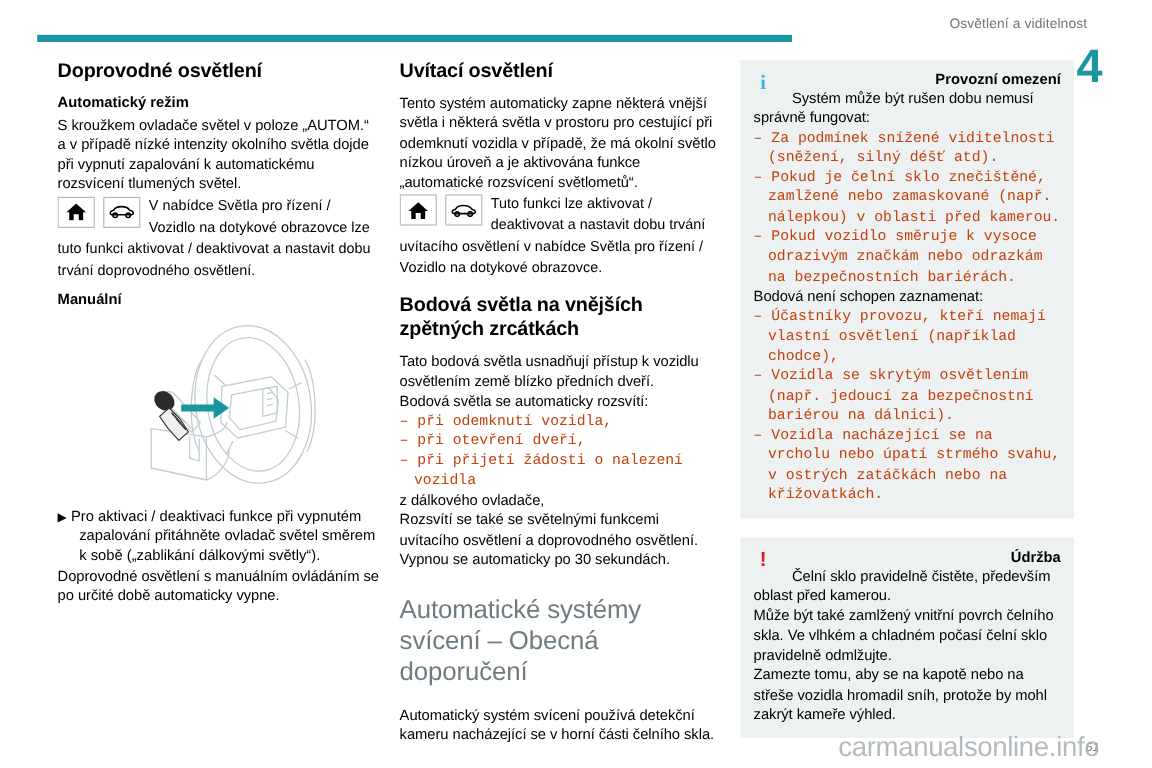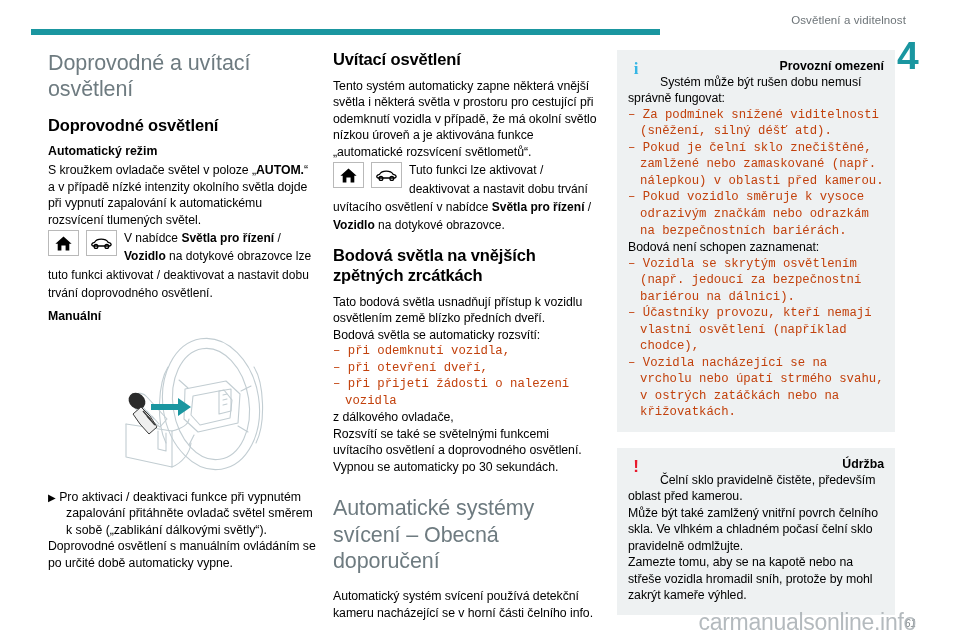--- a/index.html
+++ b/index.html
@@ -221,7 +221,6 @@
 
   <div class="col col-1">
 
-    <h1 class="section-title">Doprovodné a uvítací osvětlení</h1>
 
     <h2 class="sub-title">Doprovodné osvětlení</h2>
 

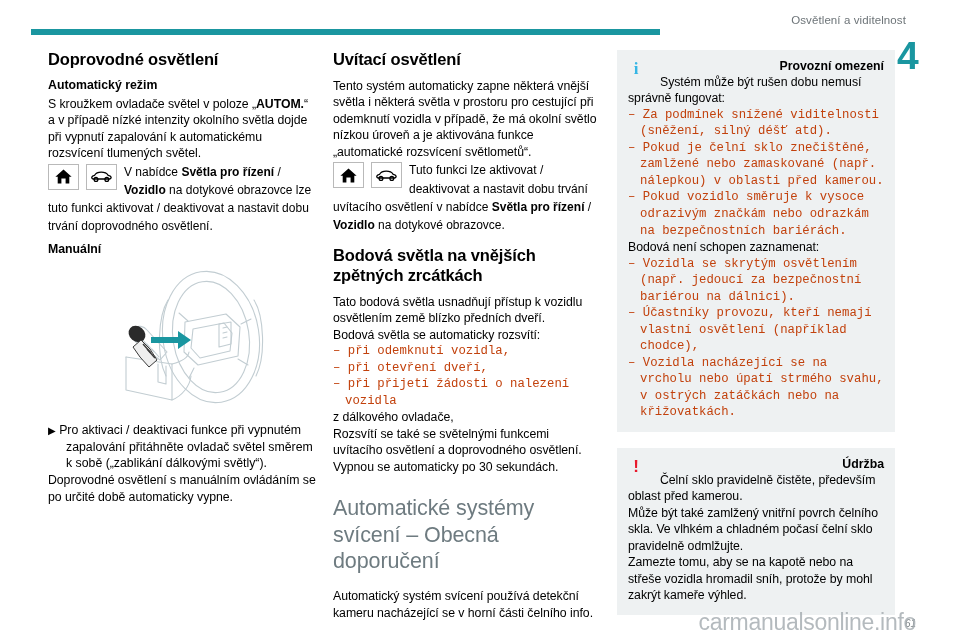--- a/index.html
+++ b/index.html
@@ -208,7 +208,7 @@
     letter-spacing: -0.3px;
     white-space: nowrap;
   }
-  b { font-weight: bold; }
+  b { font-weight: normal; }
 </style>
 </head>
 <body>

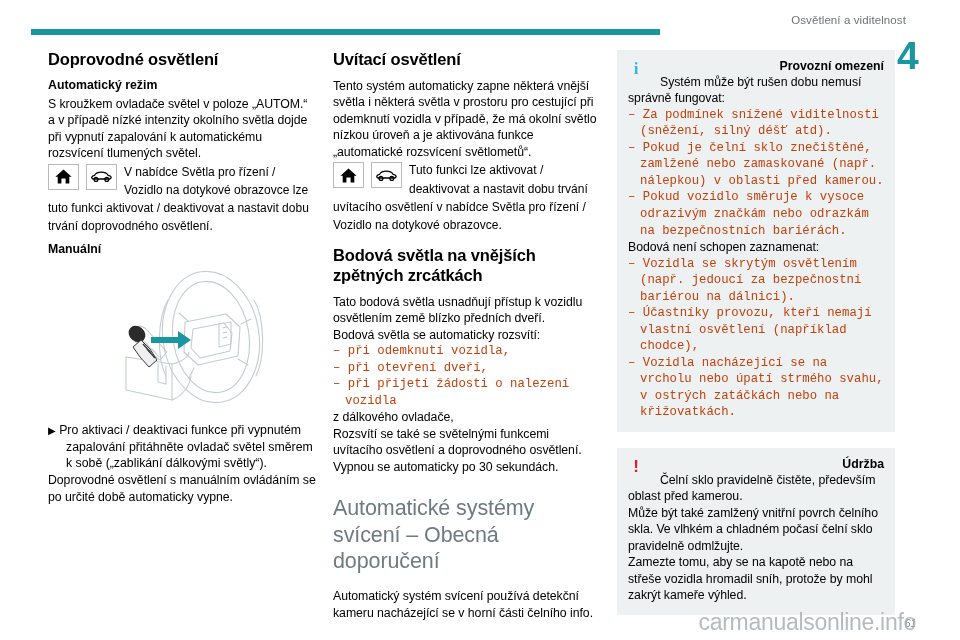--- a/index.html
+++ b/index.html
@@ -362,8 +362,8 @@
       <div class="dash-item">– Pokud je čelní sklo znečištěné, zamlžené nebo zamaskované (např. nálepkou) v oblasti před kamerou.</div>
       <div class="dash-item">– Pokud vozidlo směruje k vysoce odrazivým značkám nebo odrazkám na bezpečnostních bariérách.</div>
       <div class="note-body">Bodová není schopen zaznamenat:</div>
+      <div class="dash-item">– Účastníky provozu, kteří nemají vlastní osvětlení (například chodce),</div>
       <div class="dash-item">– Vozidla se skrytým osvětlením (např. jedoucí za bezpečnostní bariérou na dálnici).</div>
-      <div class="dash-item">– Účastníky provozu, kteří nemají vlastní osvětlení (například chodce),</div>
       <div class="dash-item">– Vozidla nacházející se na vrcholu nebo úpatí strmého svahu, v ostrých zatáčkách nebo na křižovatkách.</div>
     </div>
 

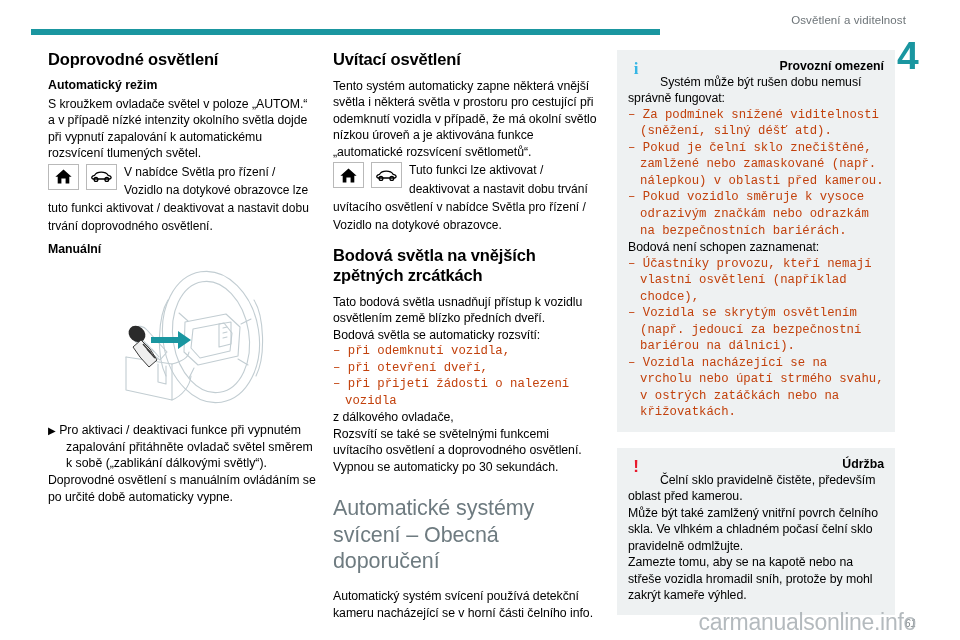--- a/index.html
+++ b/index.html
@@ -349,7 +349,7 @@
 
     <h1 class="section-title">Automatické systémy svícení – Obecná doporučení</h1>
 
-    <p class="body">Automatický systém svícení používá detekční kameru nacházející se v horní části čelního info.</p>
+    <p class="body">Automatický systém svícení používá detekční kameru nacházející se v horní části čelního skla.</p>
   </div>
 
   <div class="col col-3">

